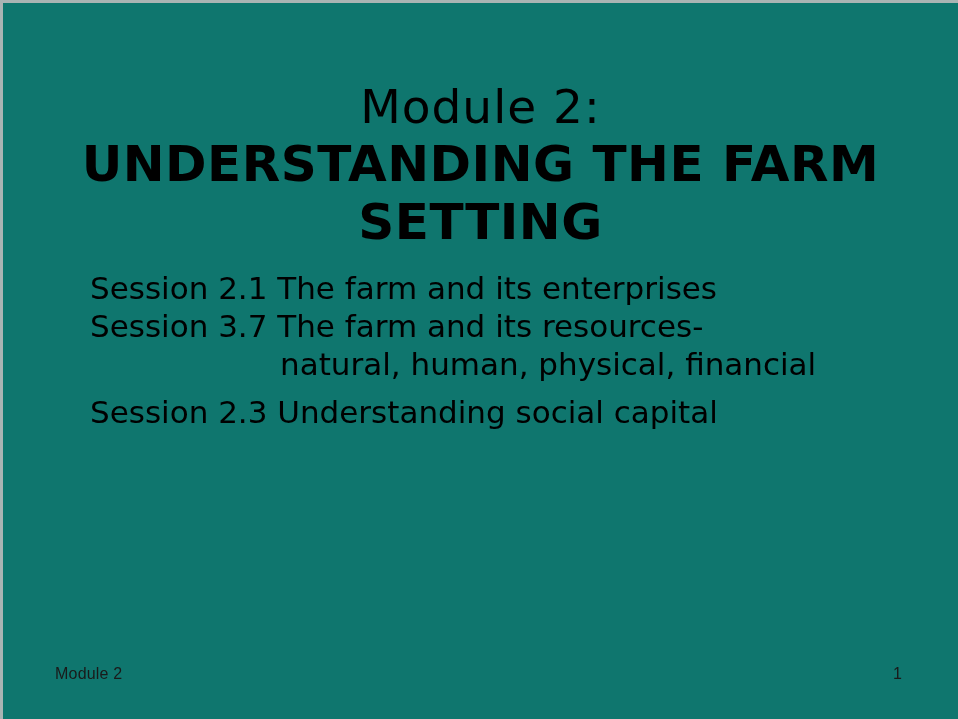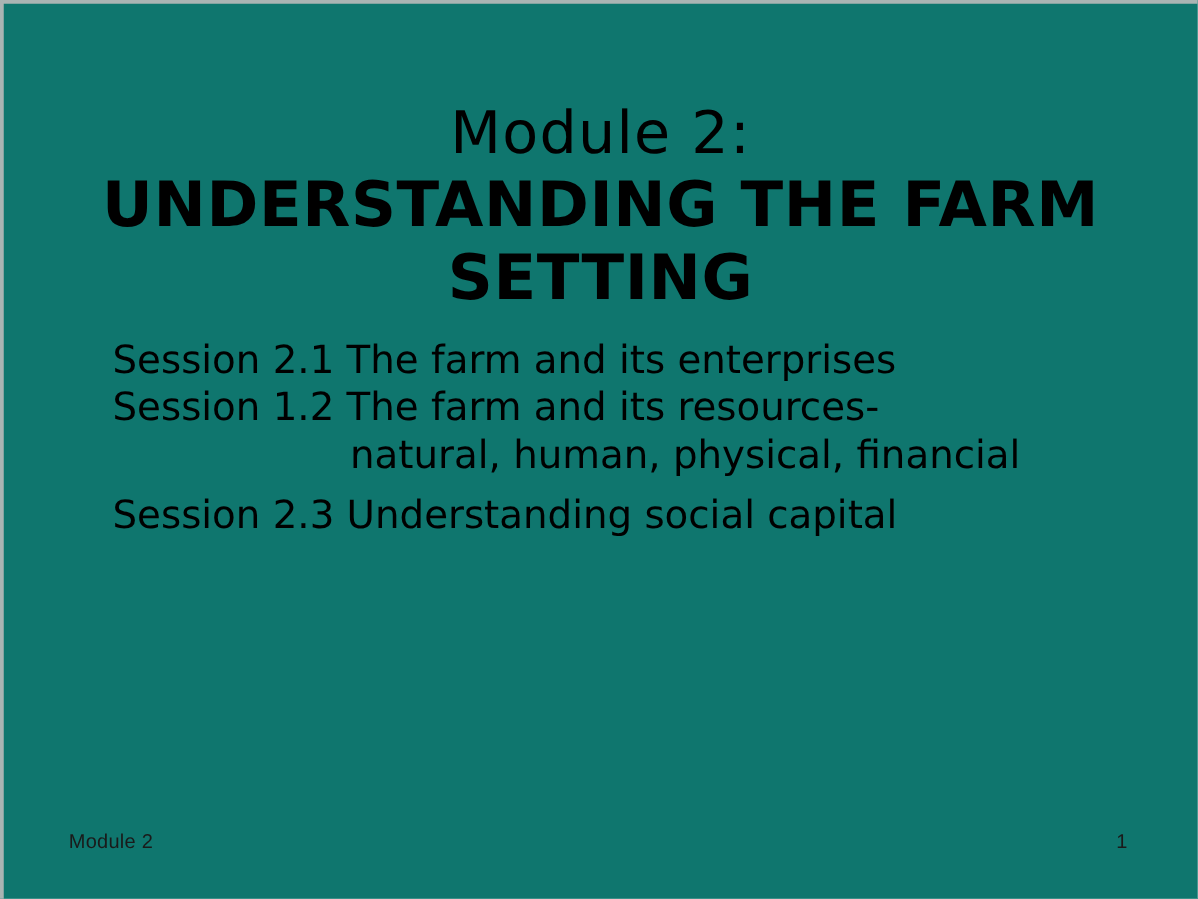--- a/index.html
+++ b/index.html
@@ -121,7 +121,7 @@
 
   <div class="body-block">
     <div class="session-line">Session 2.1 The farm and its enterprises</div>
-    <div class="session-line">Session 1.2 The farm and its resources-</div>
+    <div class="session-line">Session 3.7 The farm and its resources-</div>
     <div class="session-line indented">natural, human, physical, financial</div>
     <div class="session-line gap-before">Session 2.3 Understanding social capital</div>
   </div>

